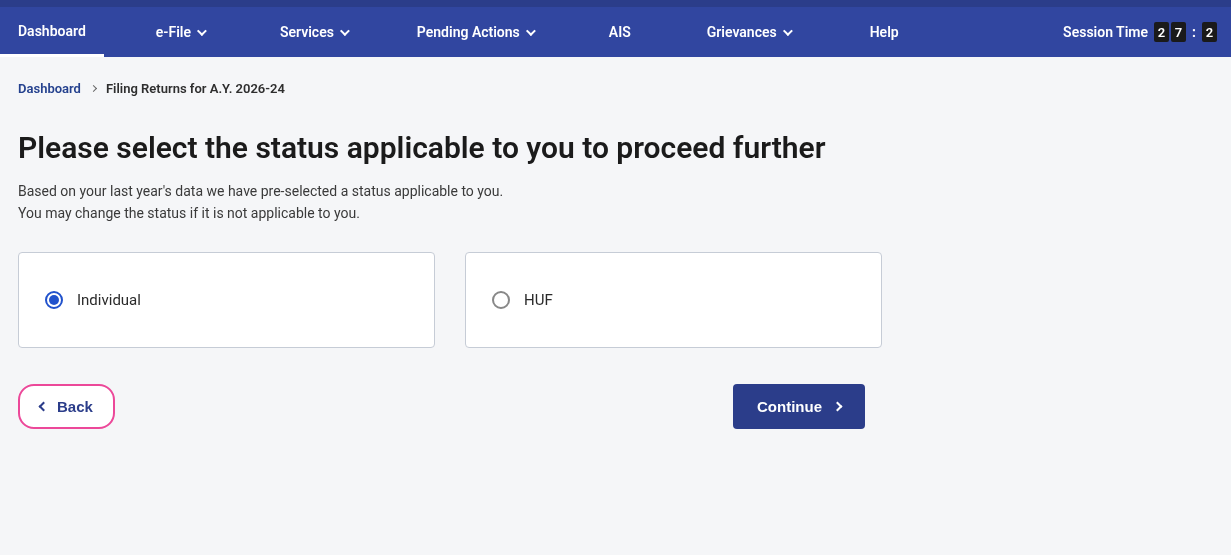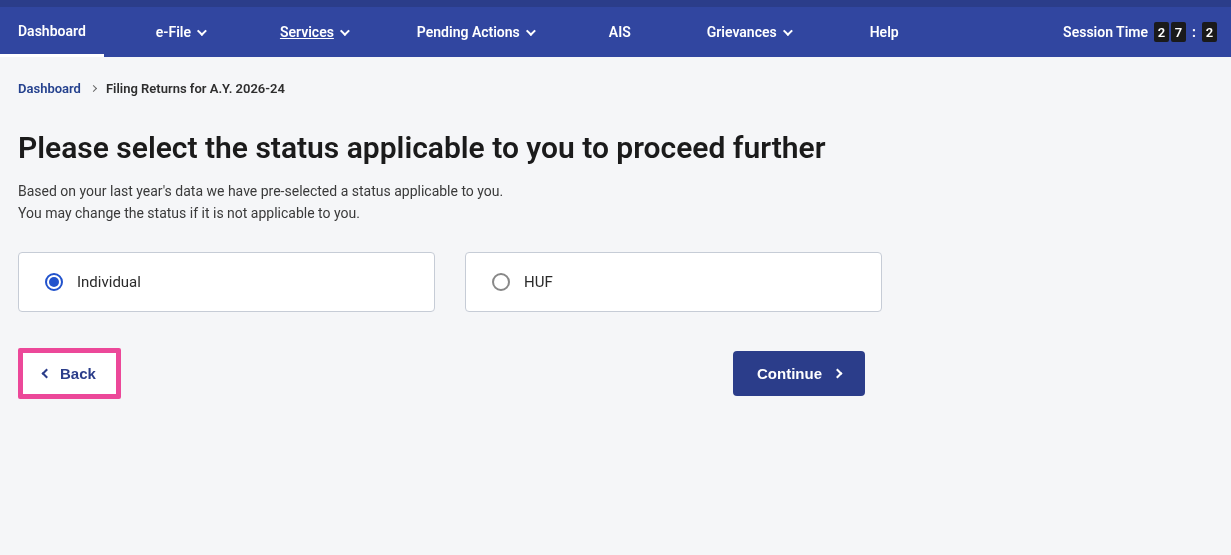--- a/index.html
+++ b/index.html
@@ -226,7 +226,7 @@
     <span>e-File</span>
     <span class="chevron"></span>
   </div>
-  <div class="nav-item" style="margin-left:40px;text-decoration:underline;">
+  <div class="nav-item" style="margin-left:40px;">
     <span>Services</span>
     <span class="chevron"></span>
   </div>

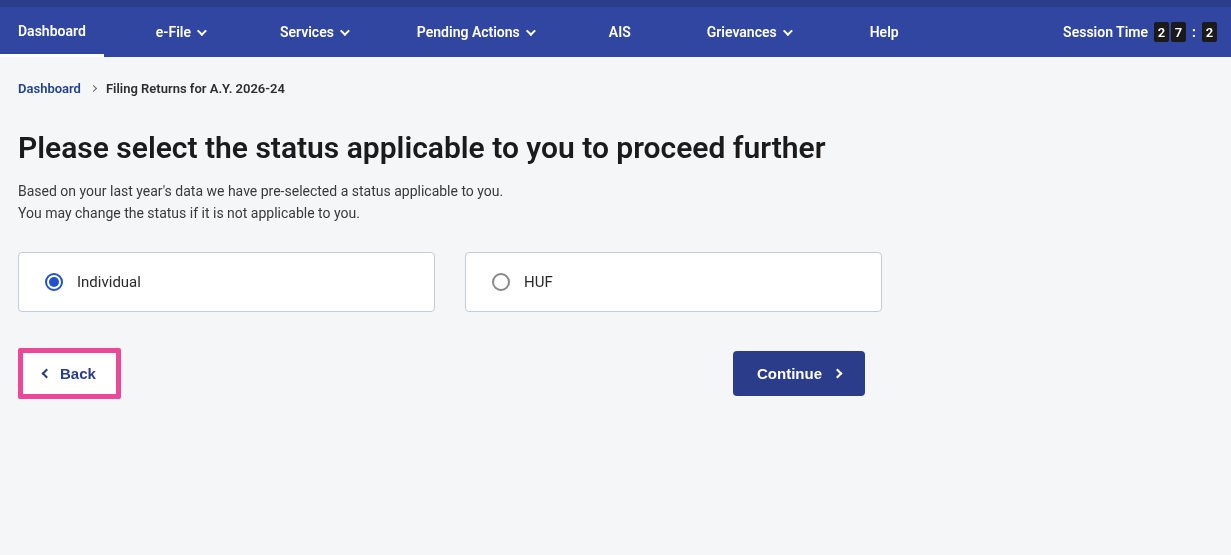--- a/index.html
+++ b/index.html
@@ -140,7 +140,7 @@
       border: 1px solid #c6ccd6;
       border-radius: 4px;
       background: #fff;
-      padding: 20px 26px;
+      padding: 38px 26px;
       display: flex;
       align-items: center;
       gap: 14px;

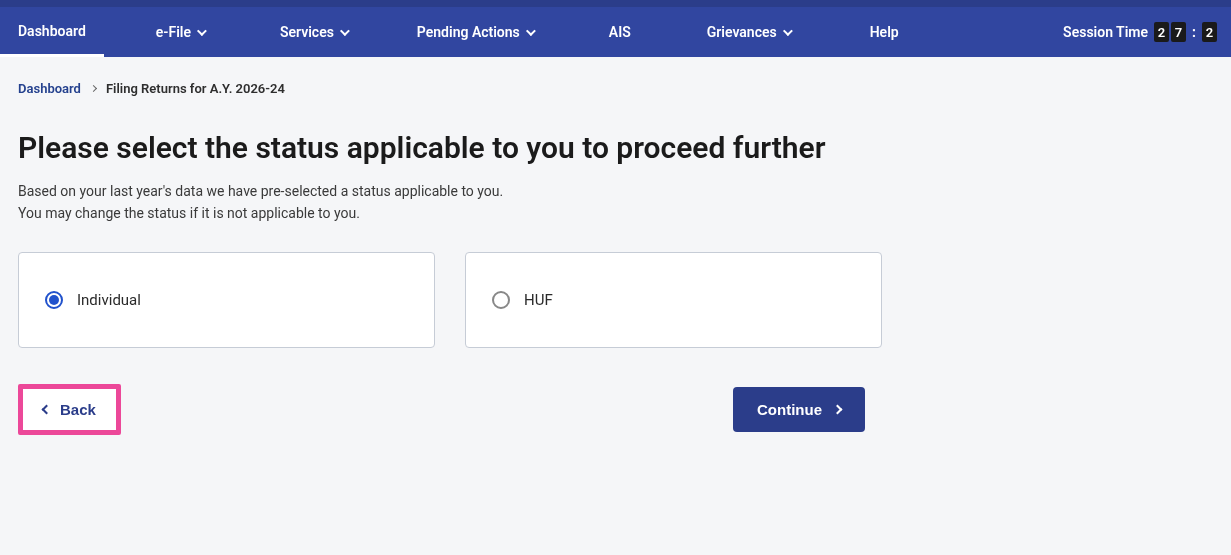--- a/index.html
+++ b/index.html
@@ -178,10 +178,10 @@
       max-width: 847px;
     }
     .btn-back {
-      border: 5px solid #ec4899;
+      border: 2px solid #ec4899;
       background: #fff;
       color: #2b3d8a;
-      border-radius: 2px;
+      border-radius: 16px;
       padding: 12px 20px;
       font-size: 15px;
       font-weight: 600;

